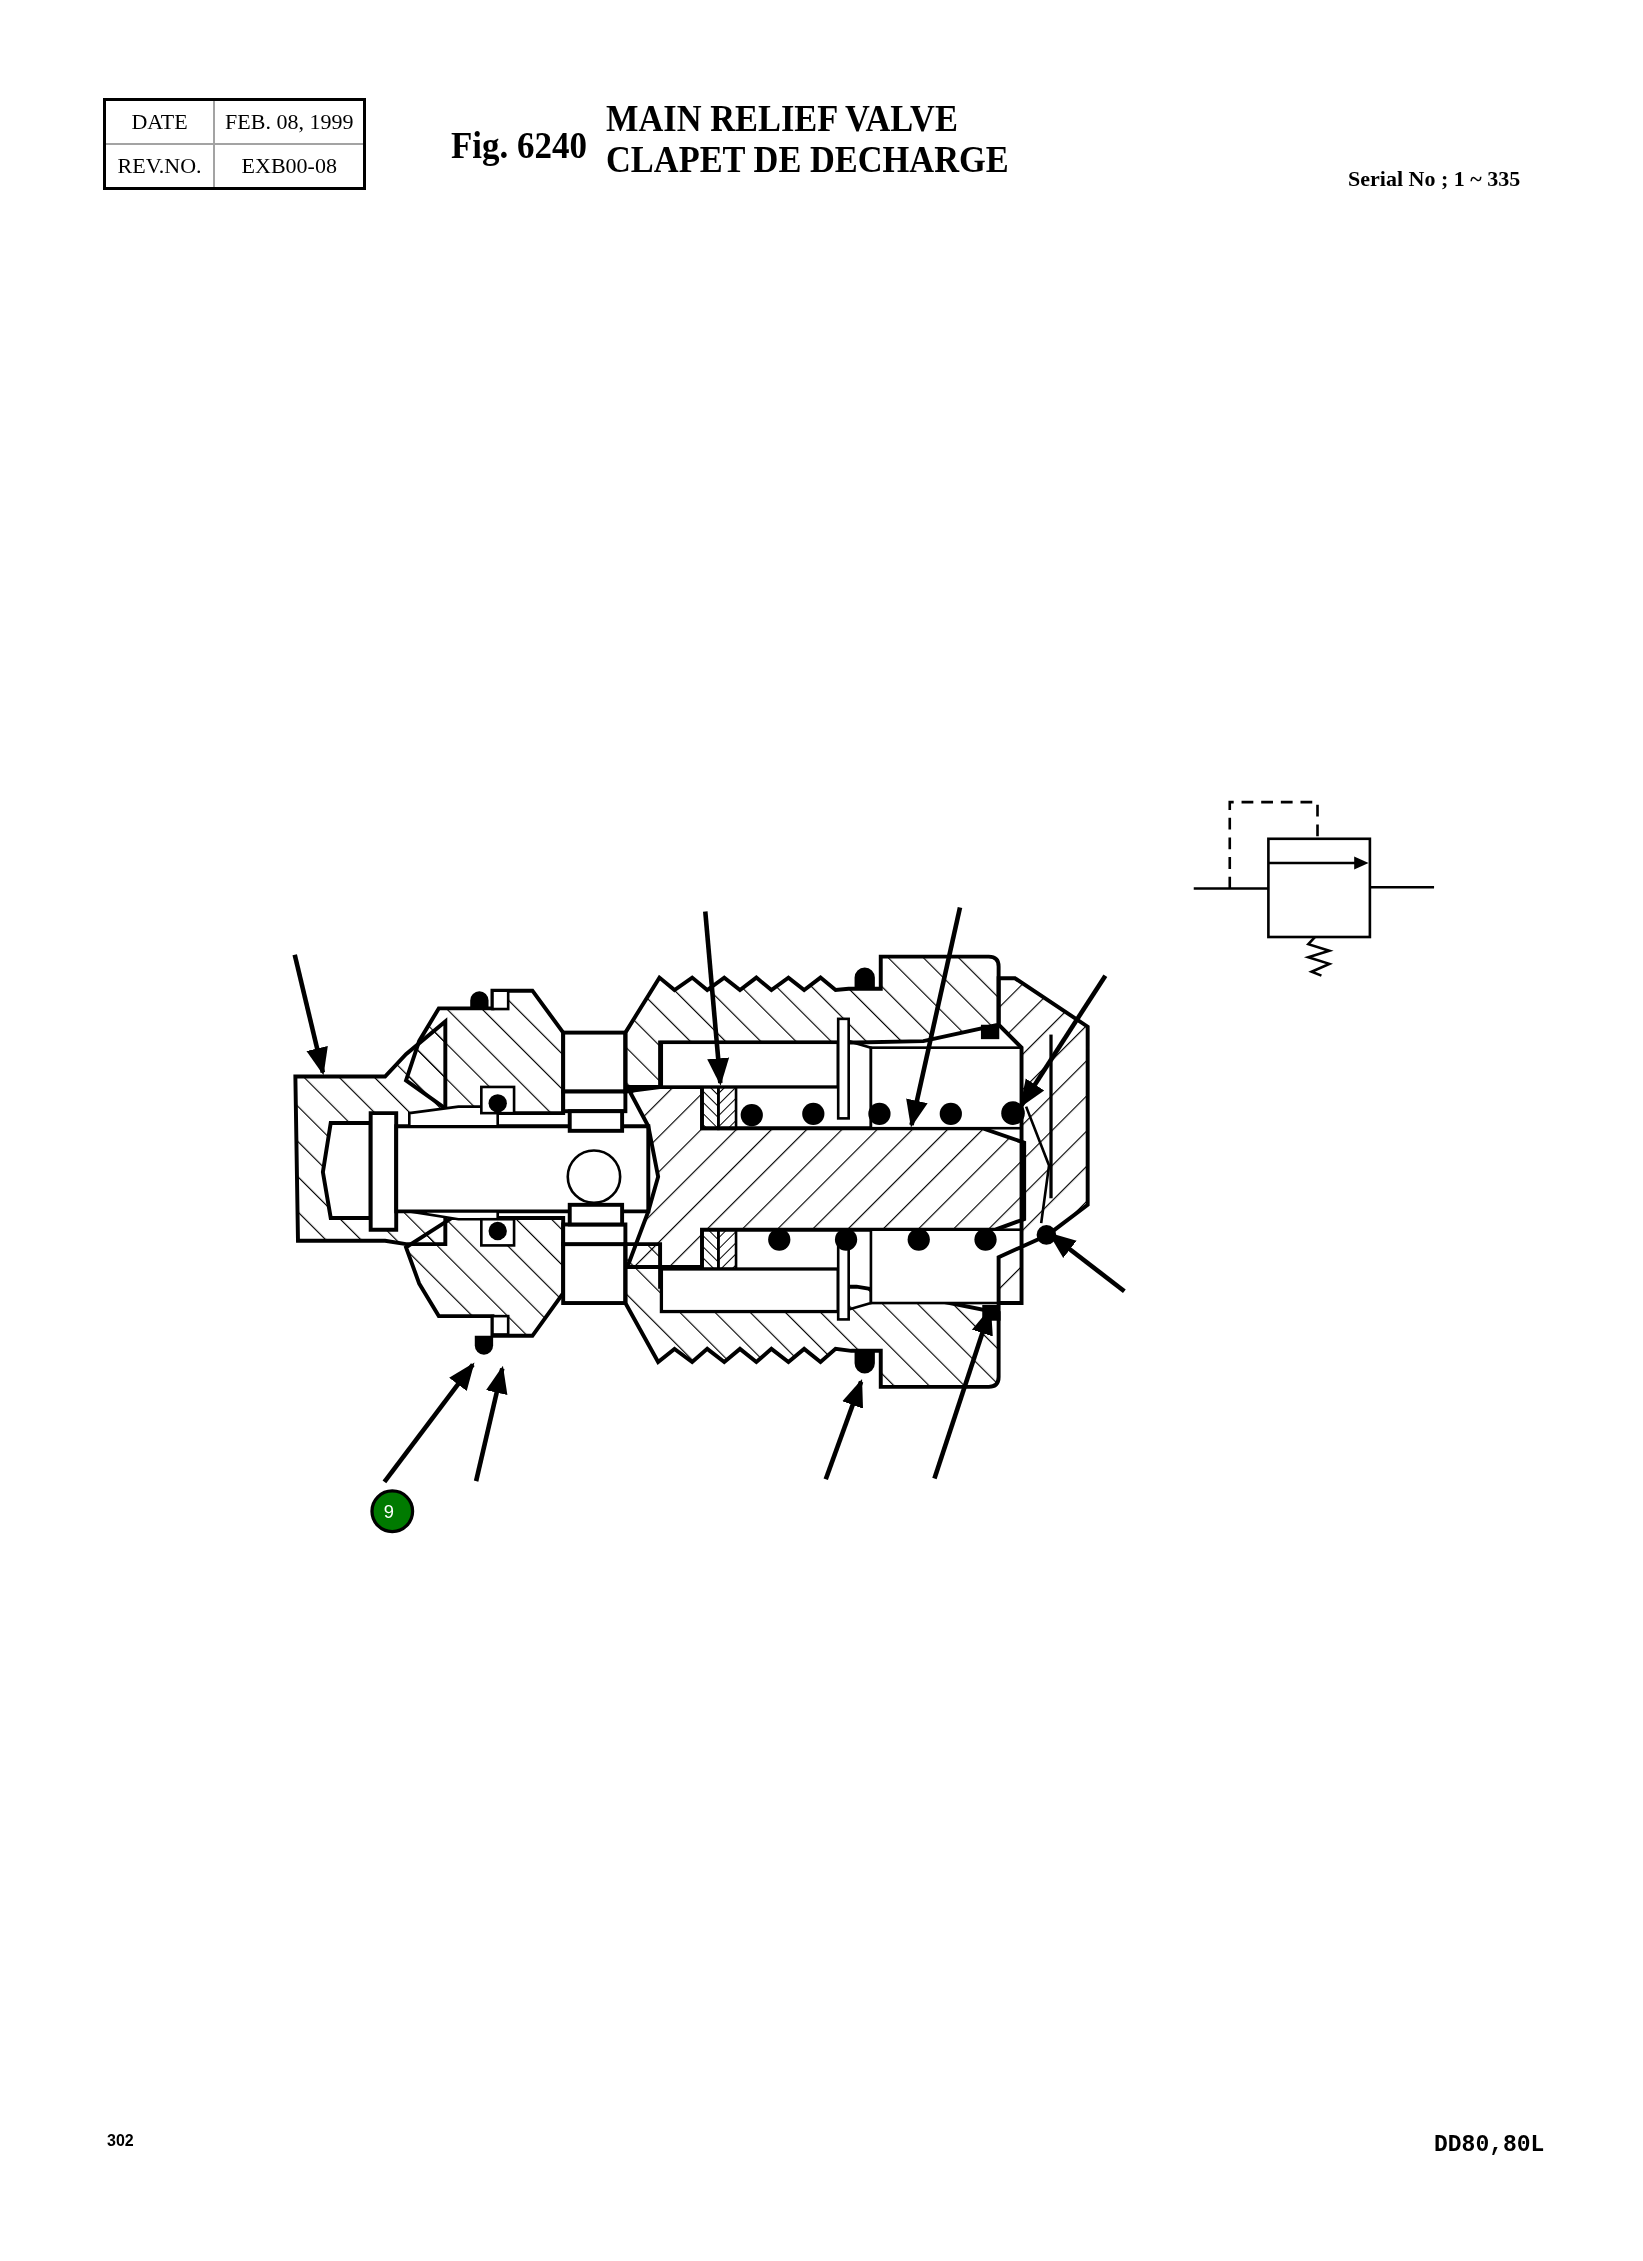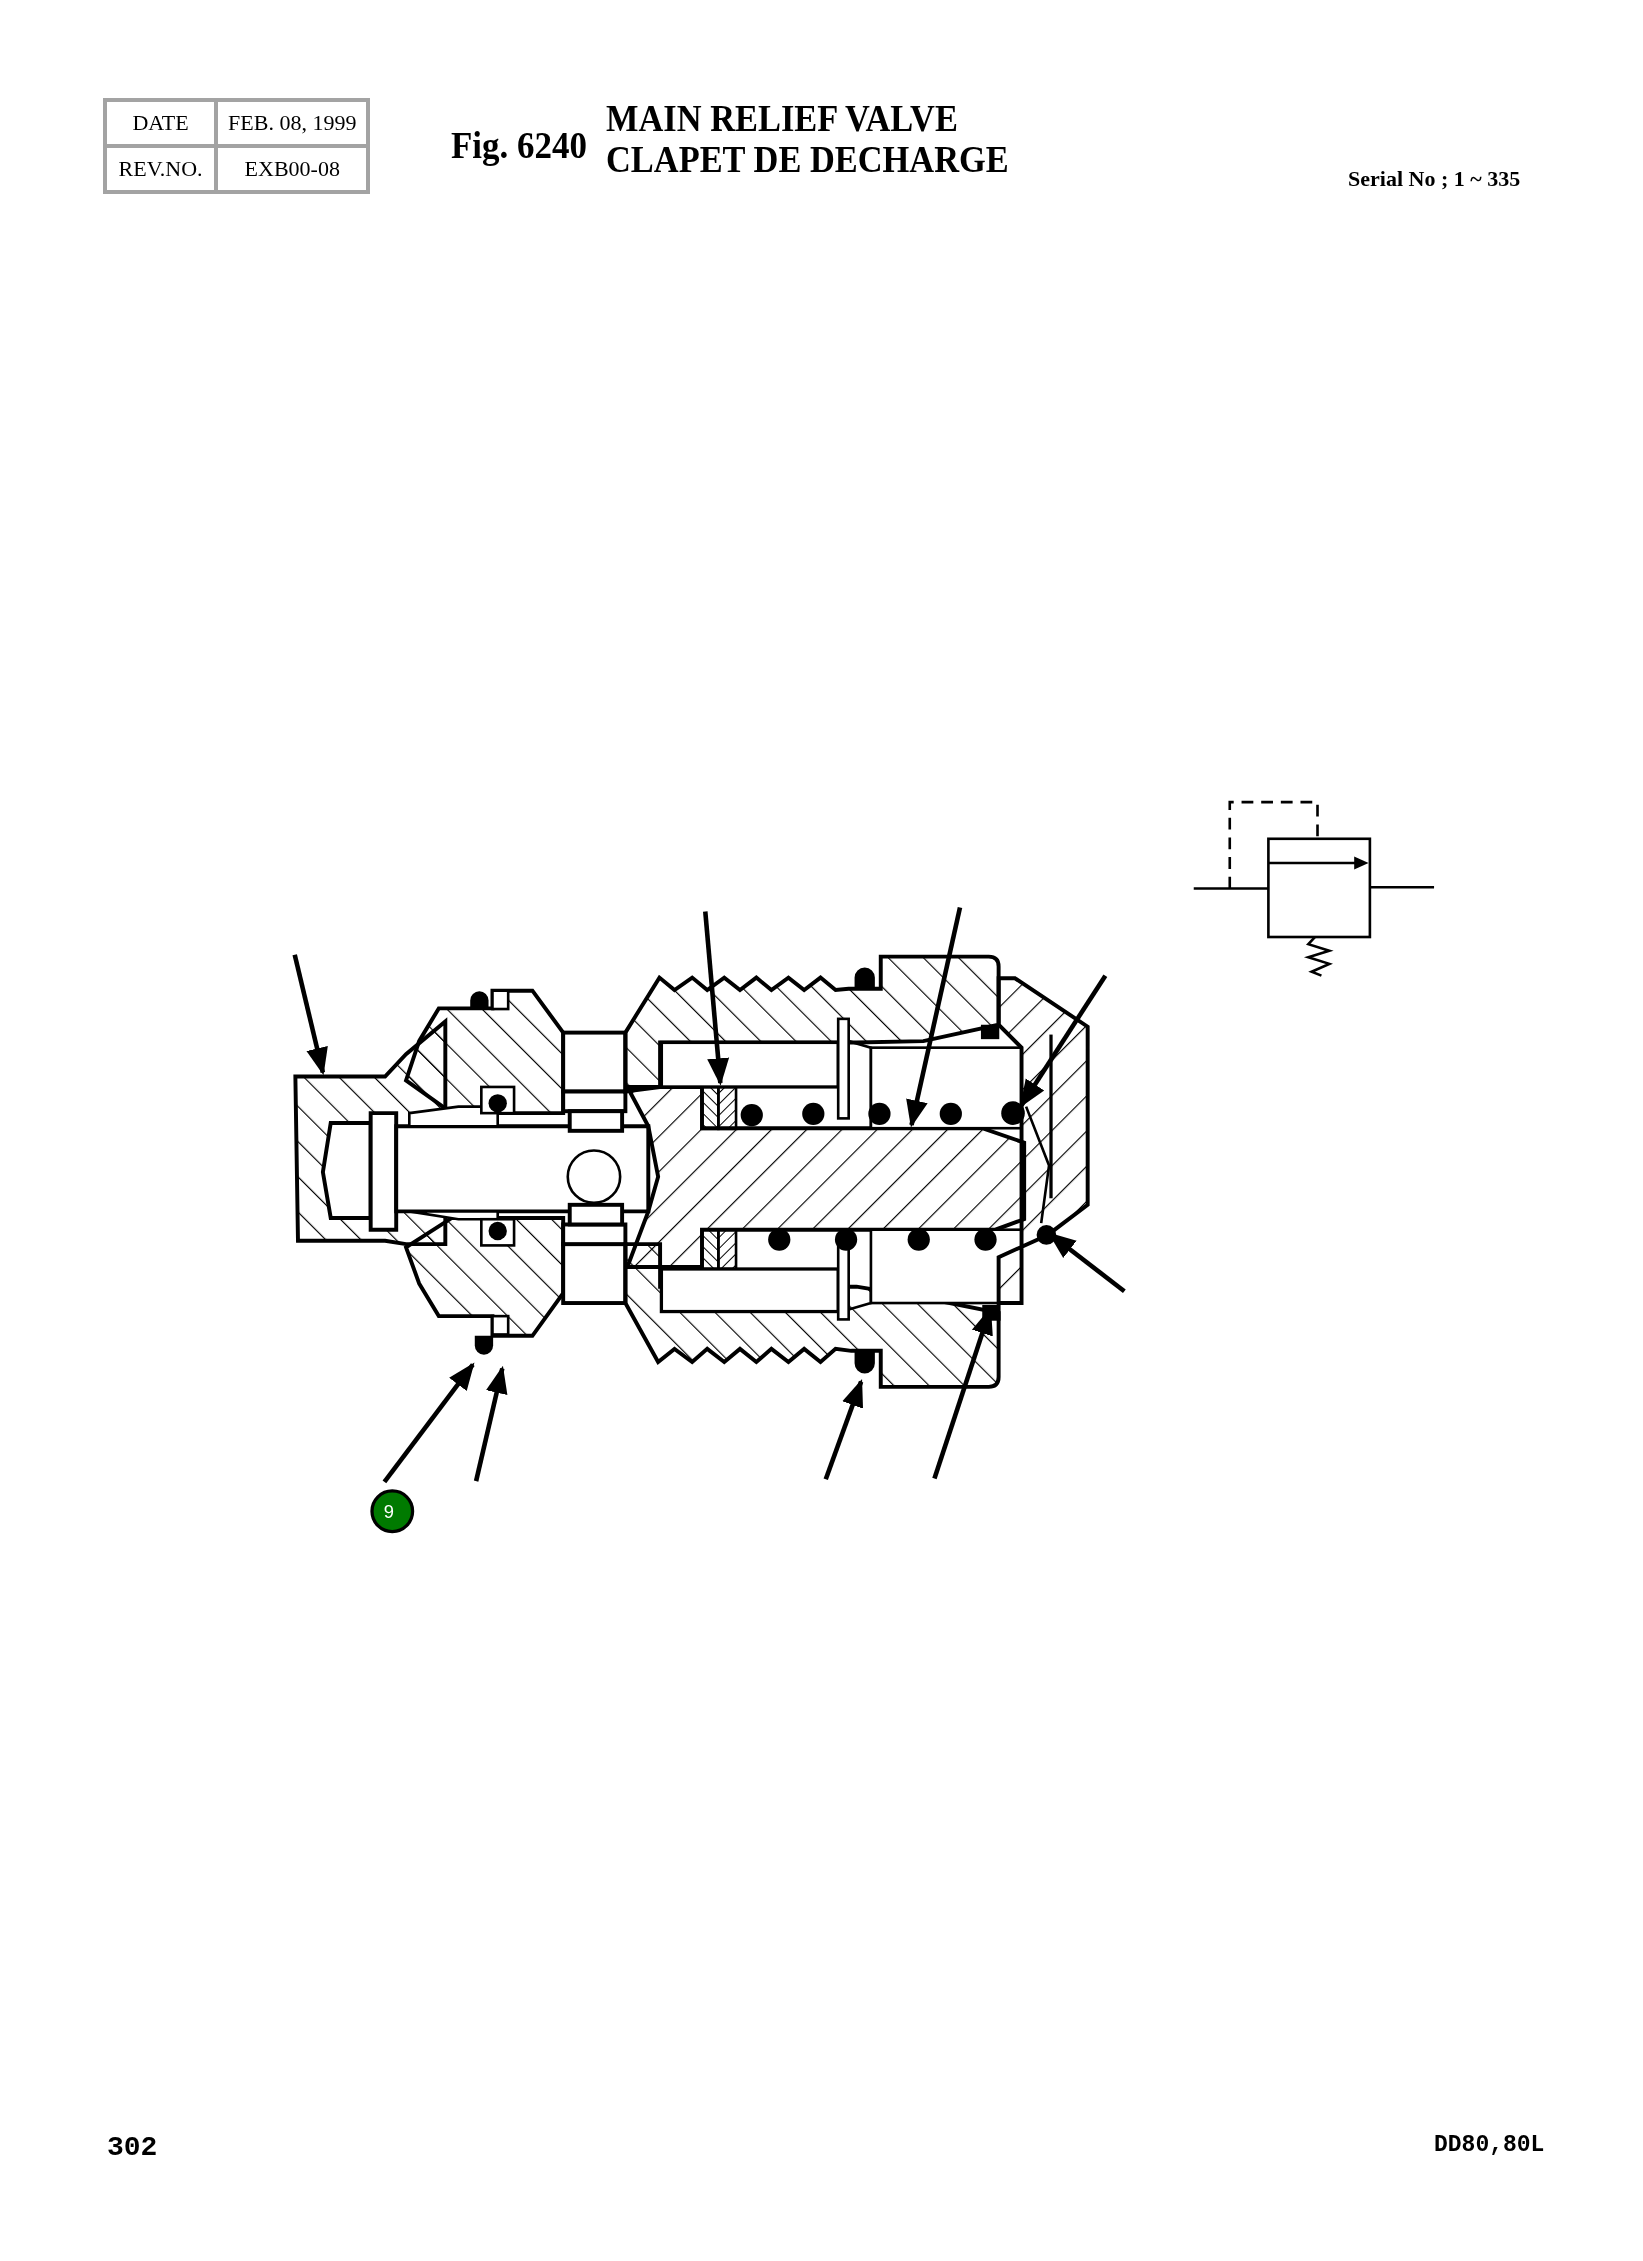--- a/index.html
+++ b/index.html
@@ -5,7 +5,7 @@
   html, body { margin: 0; padding: 0; background: #ffffff; }
   body { width: 1643px; height: 2261px; position: relative; overflow: hidden; font-family: "Liberation Serif", serif; color: #000; }
   .rev-table { position: absolute; left: 103px; top: 98px; border-collapse: collapse; border: 3.9px solid #000; }
-  .rev-table td { border: 4px solid #a3a3a3; font-family: "Liberation Serif", serif; font-size: 22px; height: 42px; text-align: center; padding: 0 2.6px; }
+  .rev-table td { border: 2px solid #a3a3a3; font-family: "Liberation Serif", serif; font-size: 22px; height: 42px; text-align: center; padding: 0 2.6px; }
   .rev-table td.lbl { width: 102px; }
   .rev-table td.val { width: 143px; }
   .fig-no { position: absolute; left: 451px; top: 123px; font-size: 38px; font-weight: bold; font-family: "Liberation Serif", serif; transform: scaleX(0.92); transform-origin: left; }

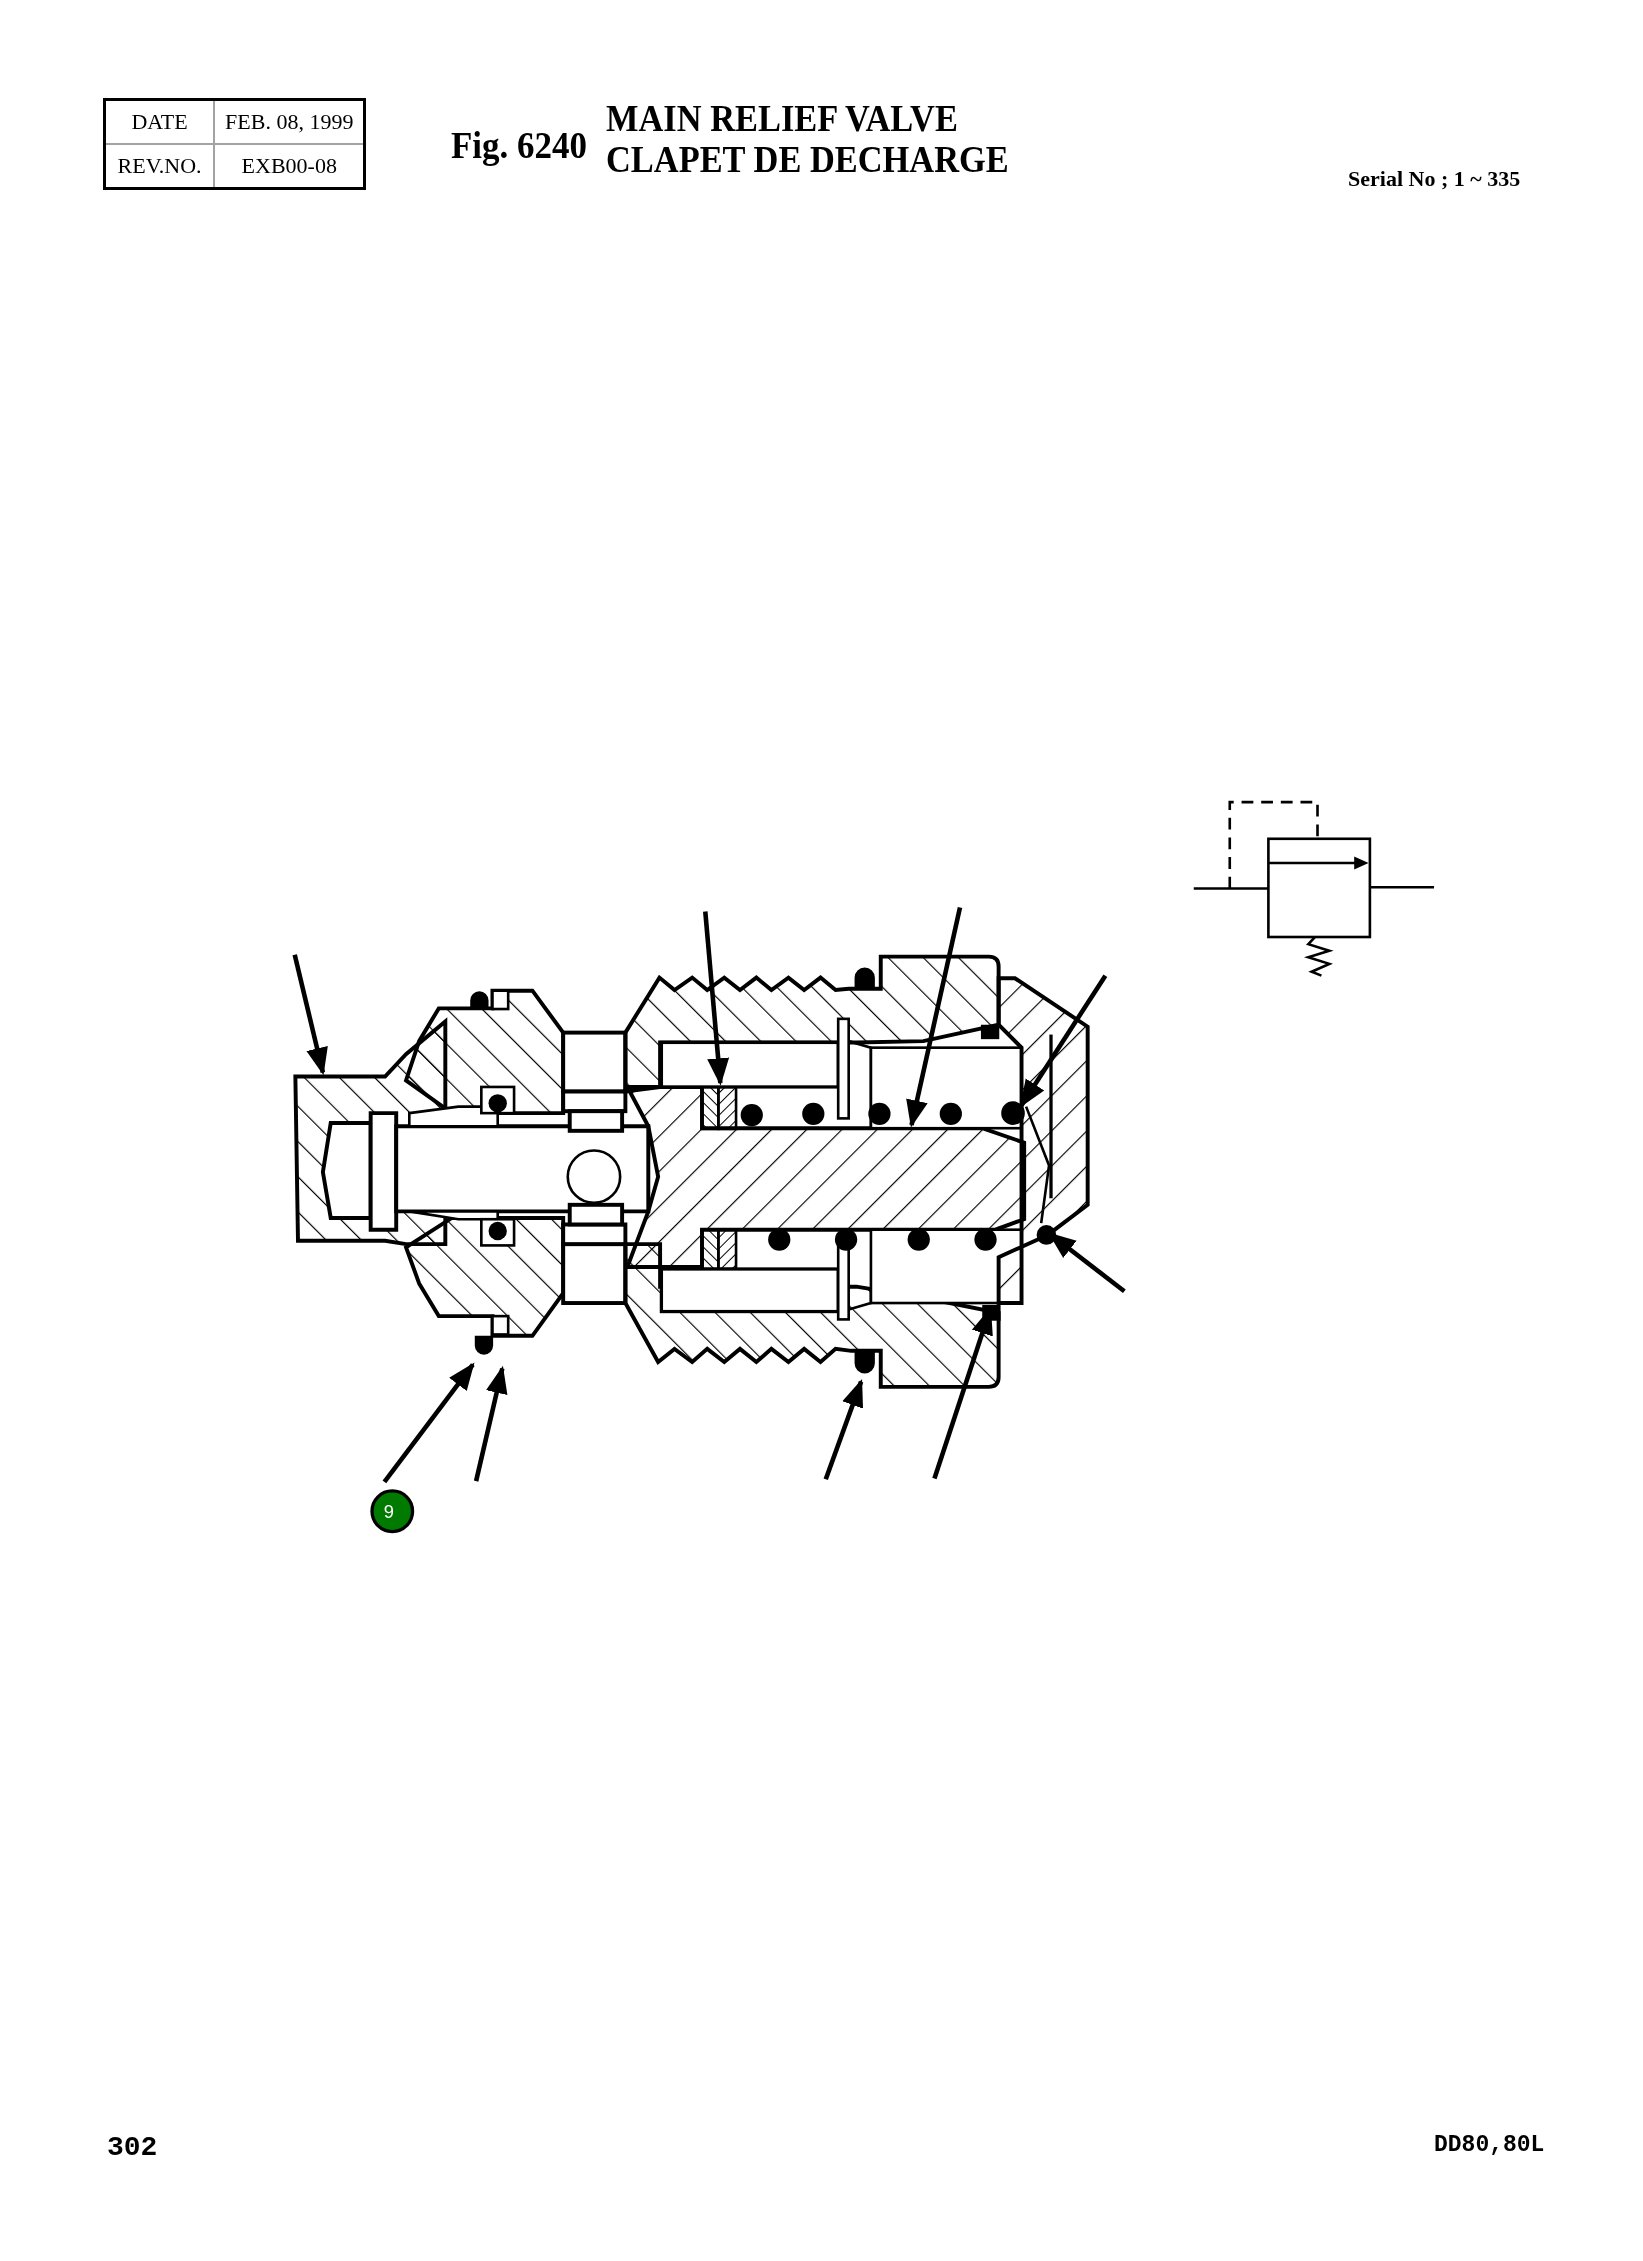--- a/index.html
+++ b/index.html
@@ -11,7 +11,7 @@
   .fig-no { position: absolute; left: 451px; top: 123px; font-size: 38px; font-weight: bold; font-family: "Liberation Serif", serif; transform: scaleX(0.92); transform-origin: left; }
   .title { position: absolute; left: 606px; top: 98px; font-weight: bold; font-family: "Liberation Serif", serif; font-size: 37px; line-height: 41px; transform: scaleX(0.93); transform-origin: left; }
   .serial { position: absolute; left: 1308px; top: 166px; font-size: 22px; font-weight: bold; font-family: "Liberation Serif", serif; margin-left: 40px; }
-  .page-no { position: absolute; left: 107px; top: 2132px; font-size: 28px; font-weight: bold; font-family: Liberation Mono, monospace; }
+  .page-no { position: absolute; left: 107px; top: 2132px; font-size: 16px; font-weight: bold; font-family: Liberation Sans, sans-serif; }
   .model { position: absolute; left: 1434px; top: 2132px; font-size: 23px; font-weight: bold; font-family: Liberation Mono, monospace; }
   svg.drawing { position: absolute; left: 0; top: 0; }
   .callout-label { font-family: "Liberation Sans", sans-serif; font-size: 28px; fill: #ffffff; }

